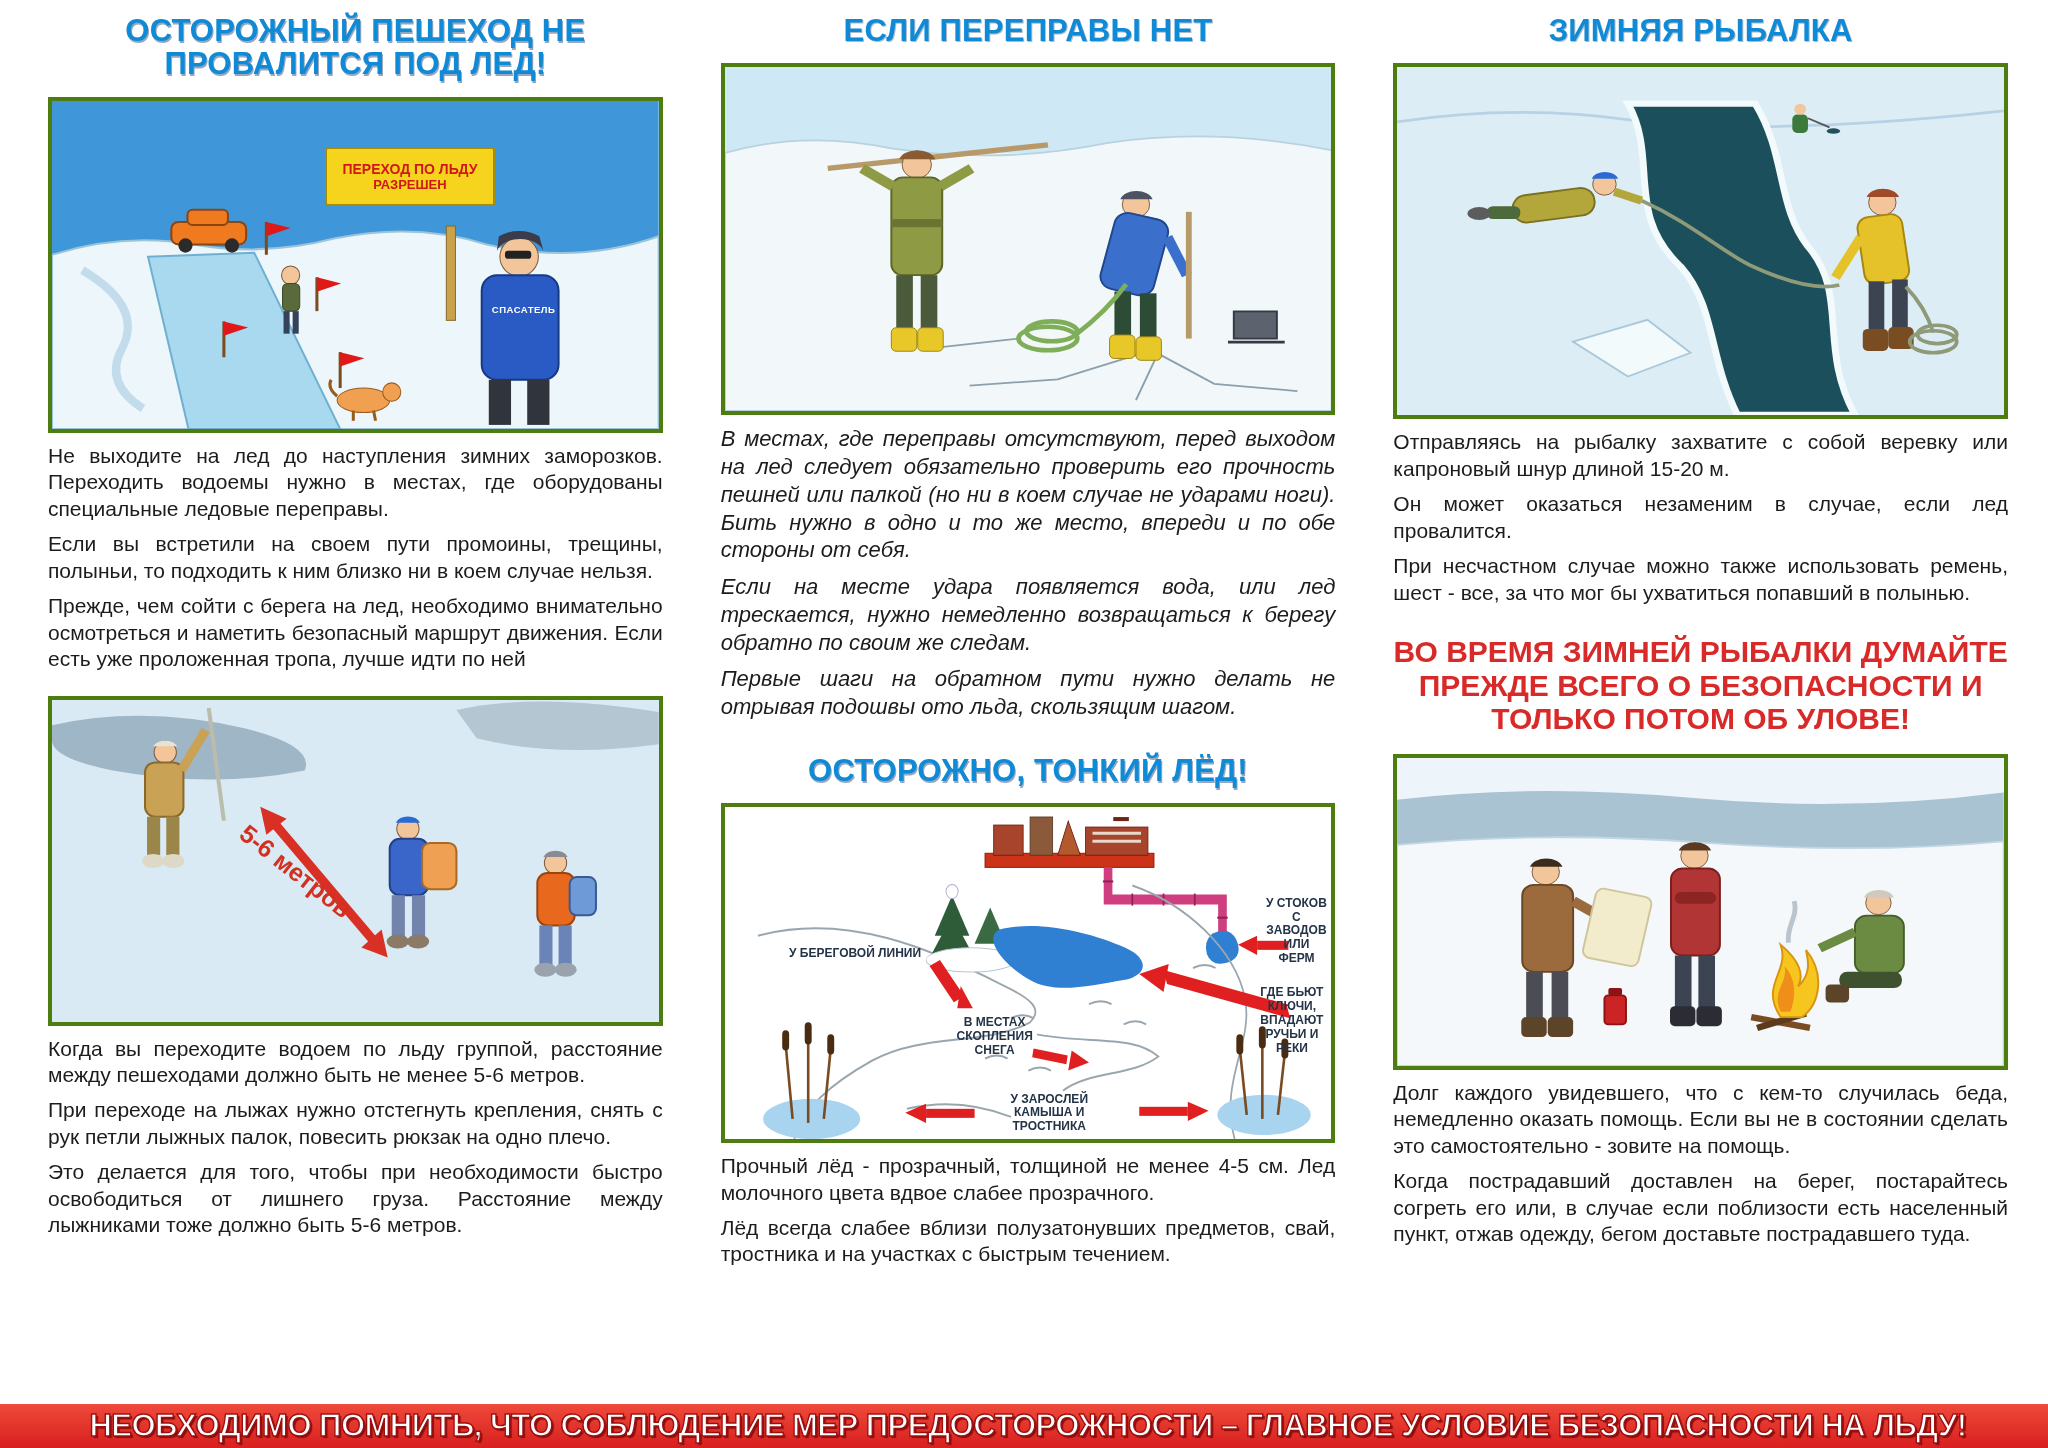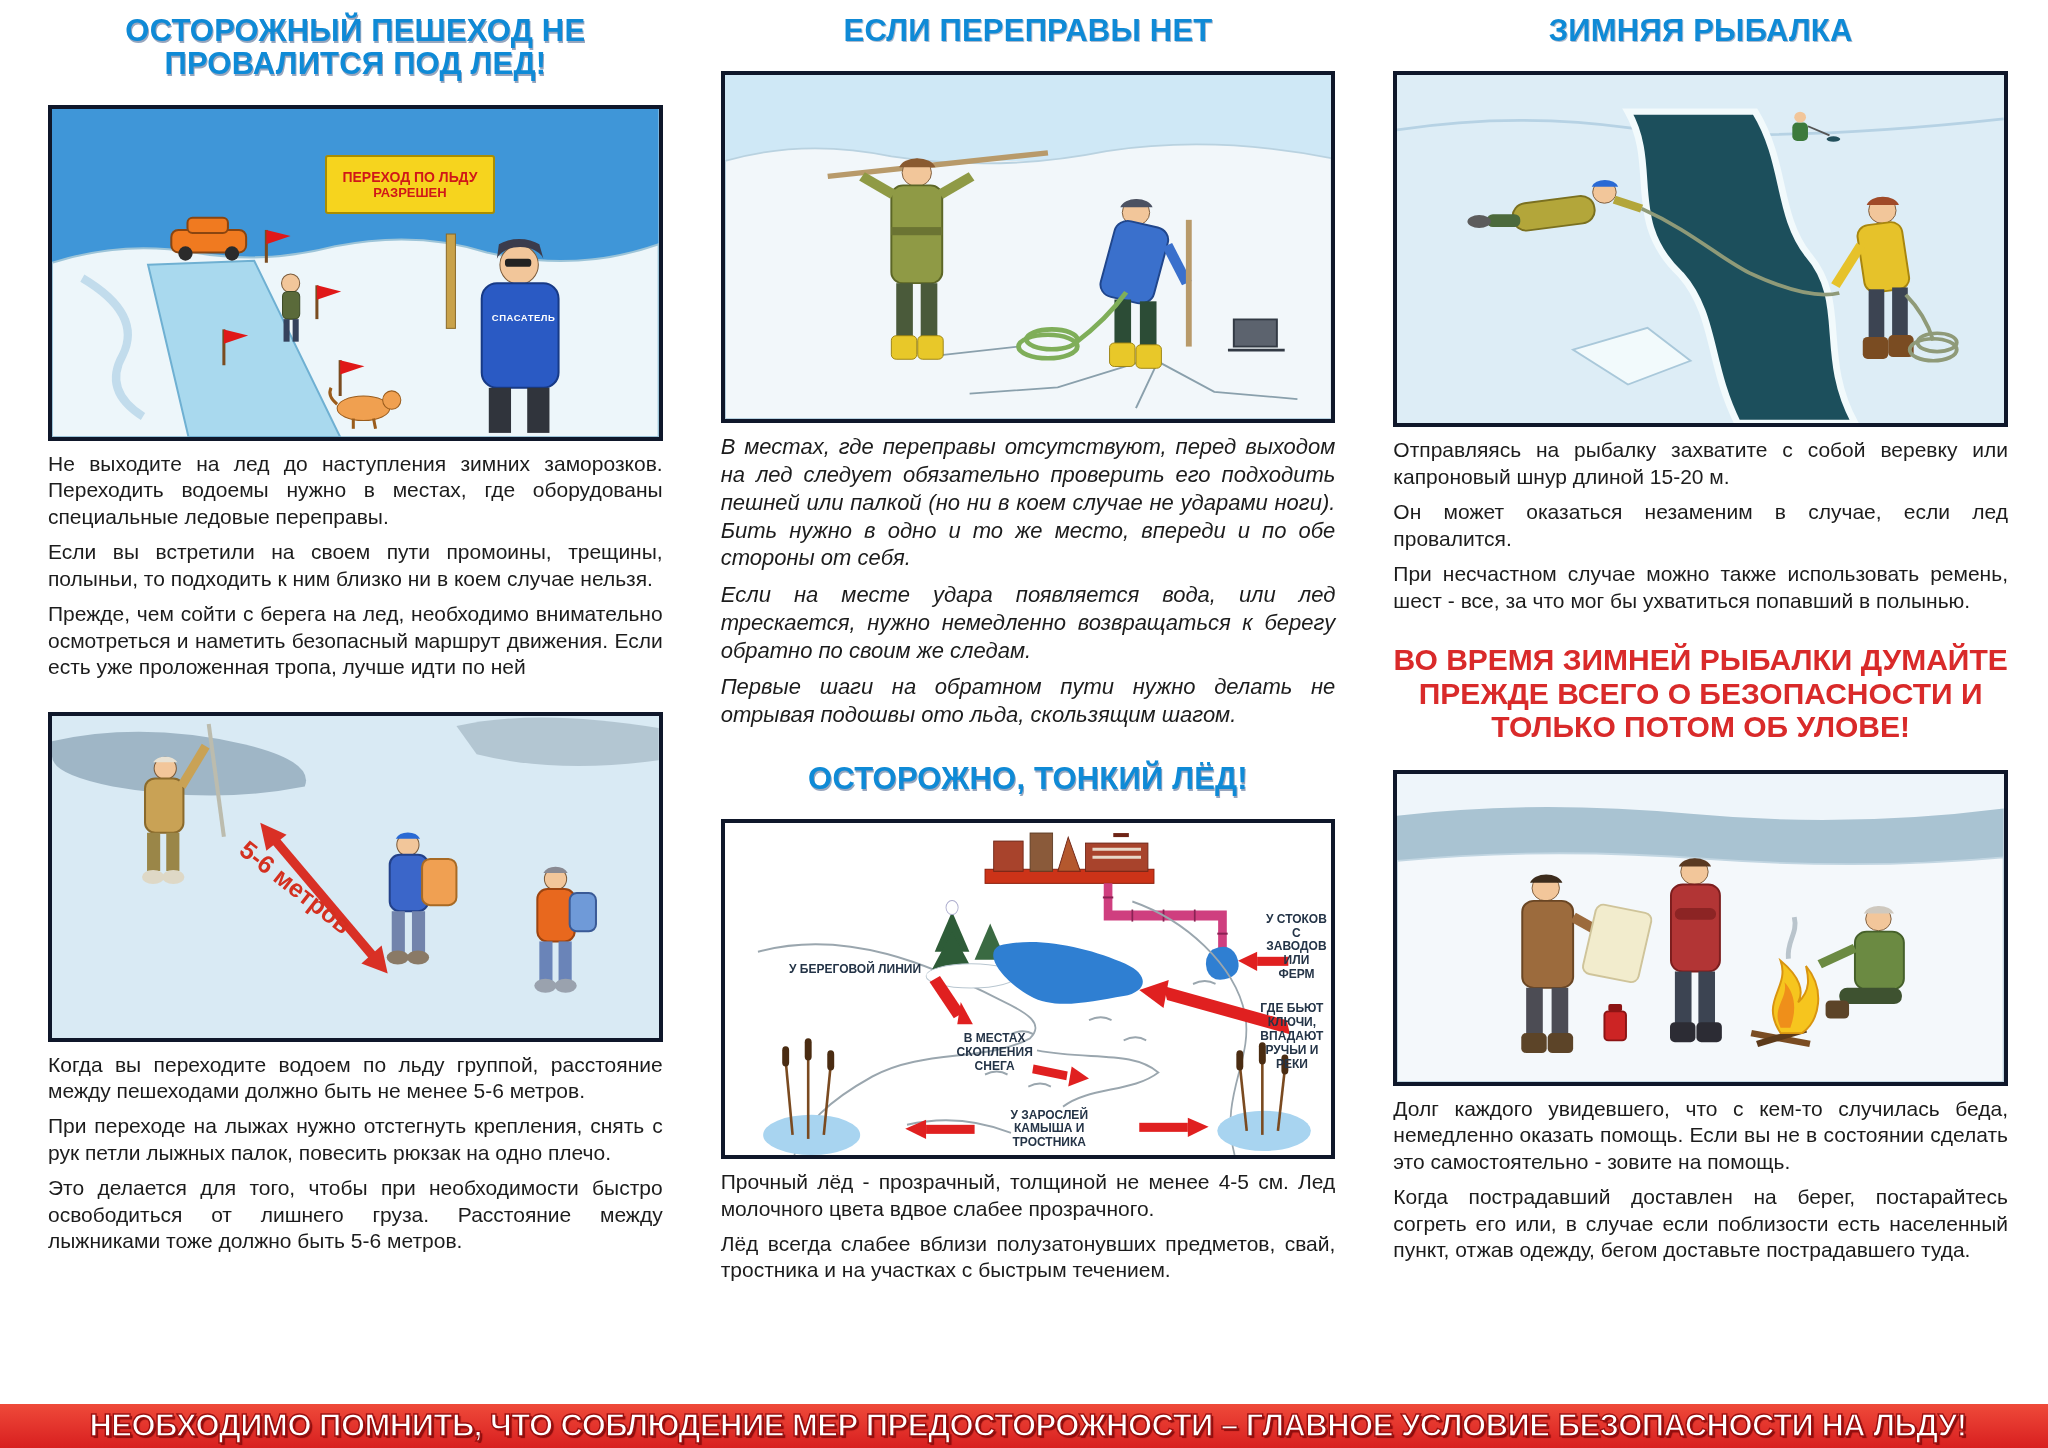--- a/index.html
+++ b/index.html
@@ -17,8 +17,8 @@
   h2.redhead { color:#d92a2a; font-size:30px; font-weight:bold; text-align:center;
                line-height:1.12; margin:14px 6px 10px 6px; }
 
-  .pic { border:4px solid #0f172a; background:#dff0f8; position:relative;
-         overflow:hidden; margin:16px 6px 10px 6px; }
+  .pic { border:4px solid #4d7c0f; background:#dff0f8; position:relative;
+         overflow:hidden; margin:8px 6px 10px 6px; }
   .pic svg { position:absolute; inset:0; width:100%; height:100%; }
 
   .textblock { padding:0 6px; margin-bottom:6px; }

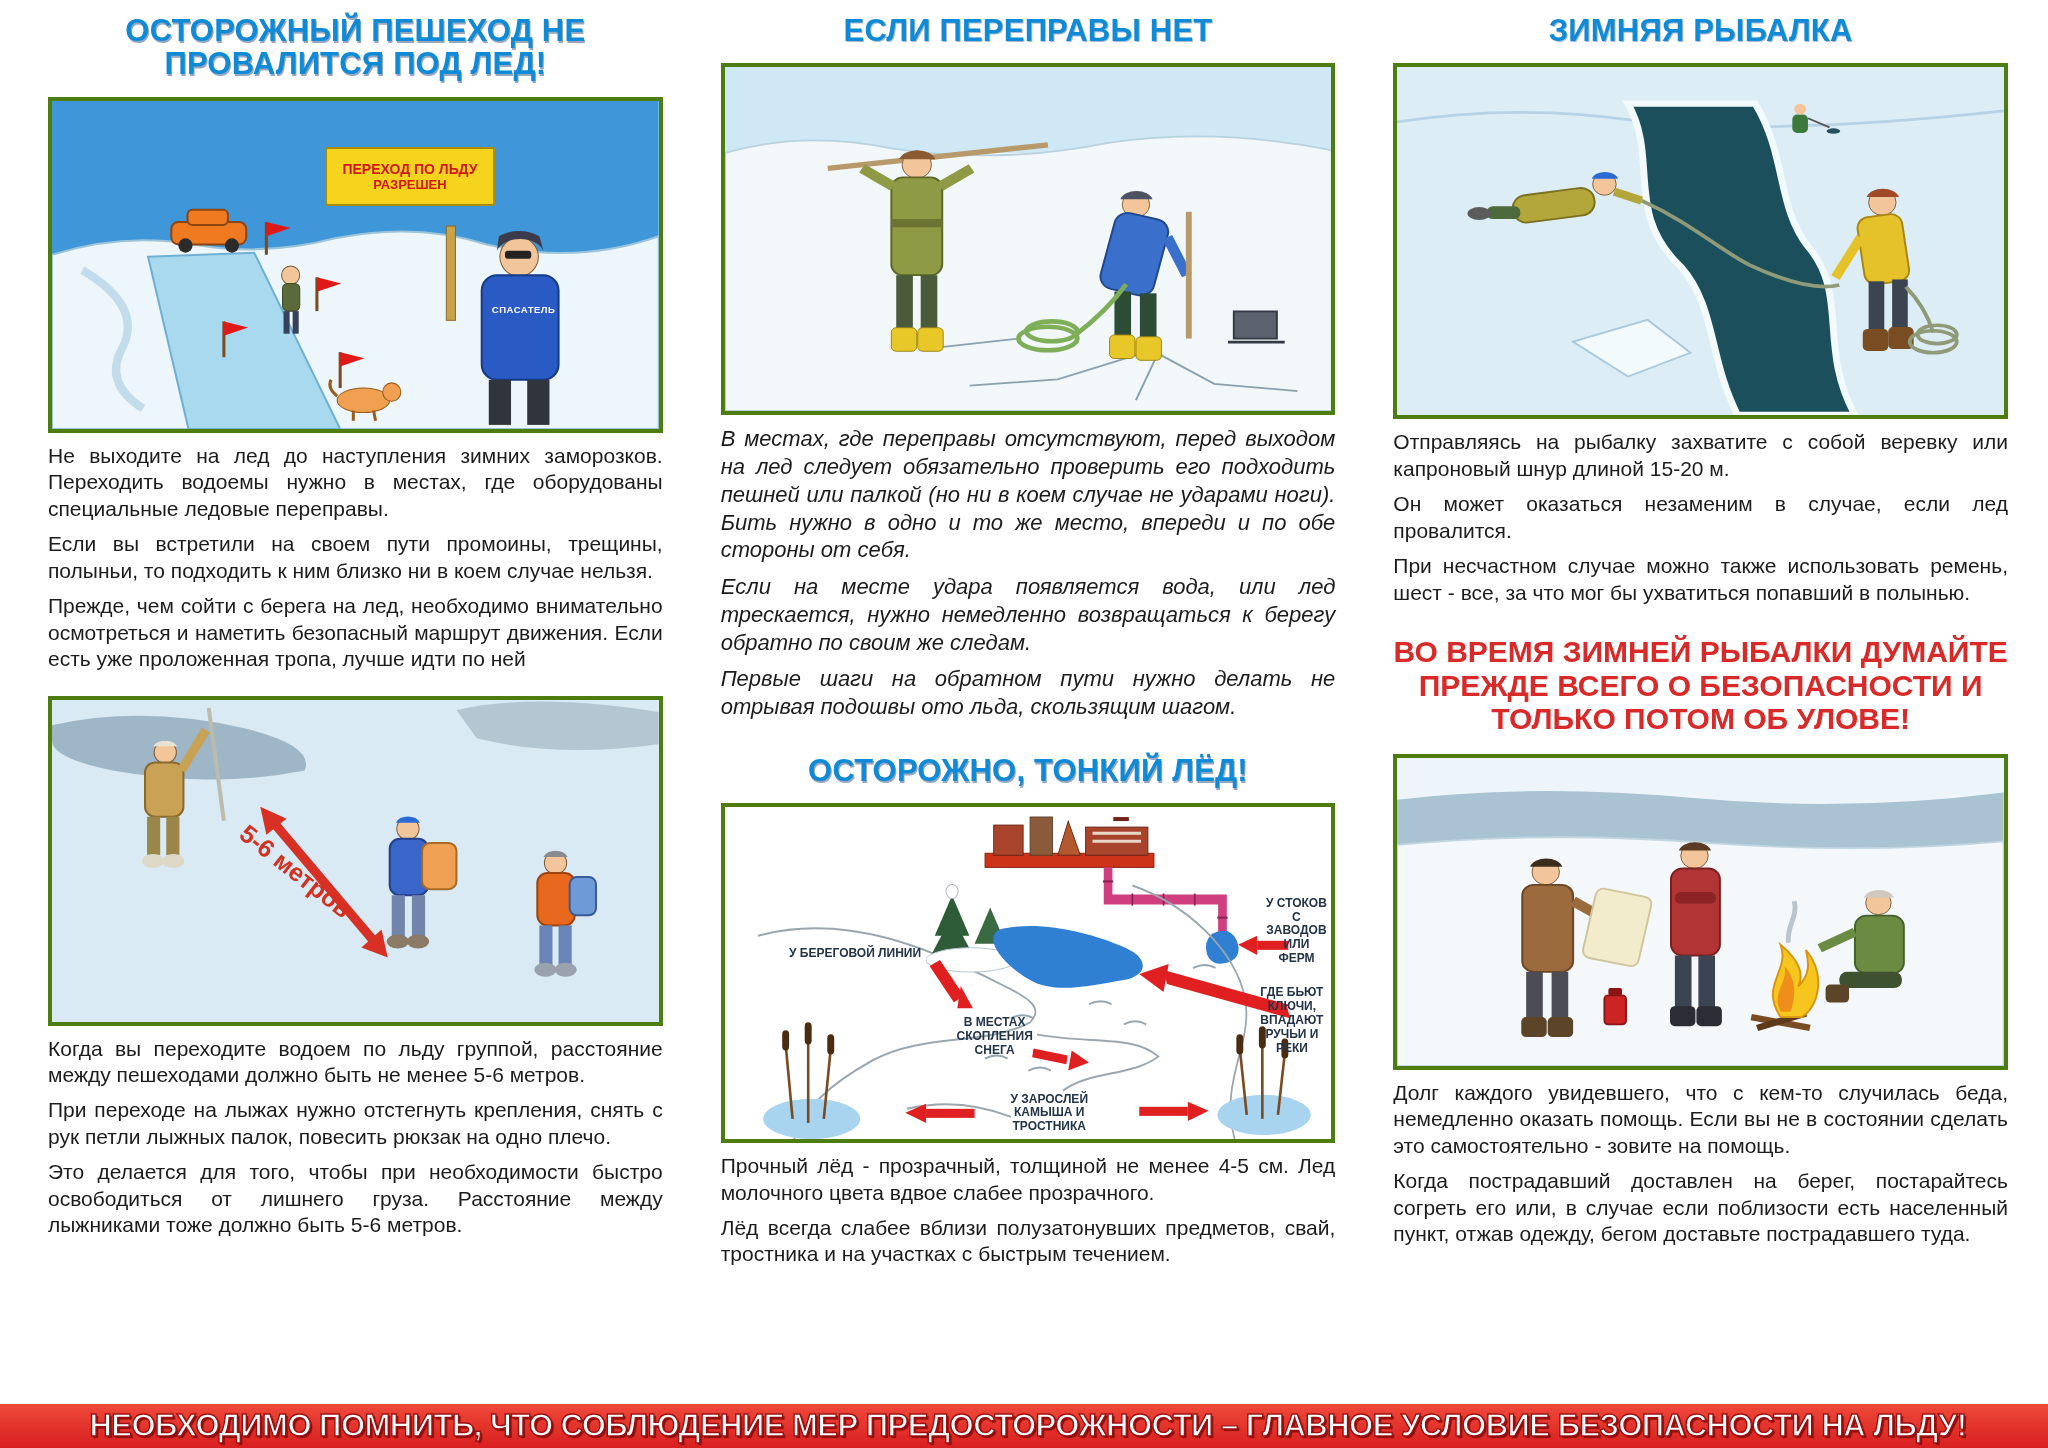--- a/index.html
+++ b/index.html
@@ -215,7 +215,7 @@
     </div>
 
     <div class="textblock italic">
-      <p>В местах, где переправы отсутствуют, перед выходом на лед следует обязательно проверить его подходить пешней или палкой (но ни в коем случае не ударами ноги). Бить нужно в одно и то же место, впереди и по обе стороны от себя.</p>
+      <p>В местах, где переправы отсутствуют, перед выходом на лед следует обязательно проверить его прочность пешней или палкой (но ни в коем случае не ударами ноги). Бить нужно в одно и то же место, впереди и по обе стороны от себя.</p>
       <p>Если на месте удара появляется вода, или лед трескается, нужно немедленно возвращаться к берегу обратно по своим же следам.</p>
       <p>Первые шаги на обратном пути нужно делать не отрывая подошвы ото льда, скользящим шагом.</p>
     </div>

